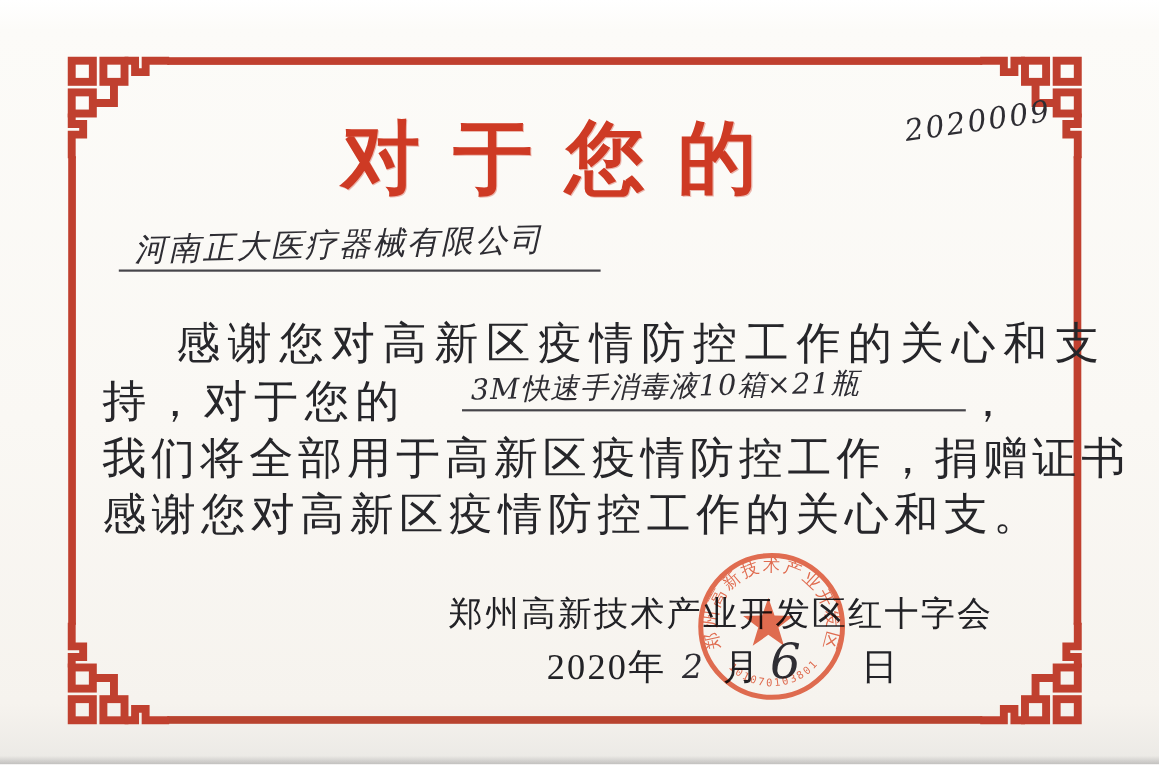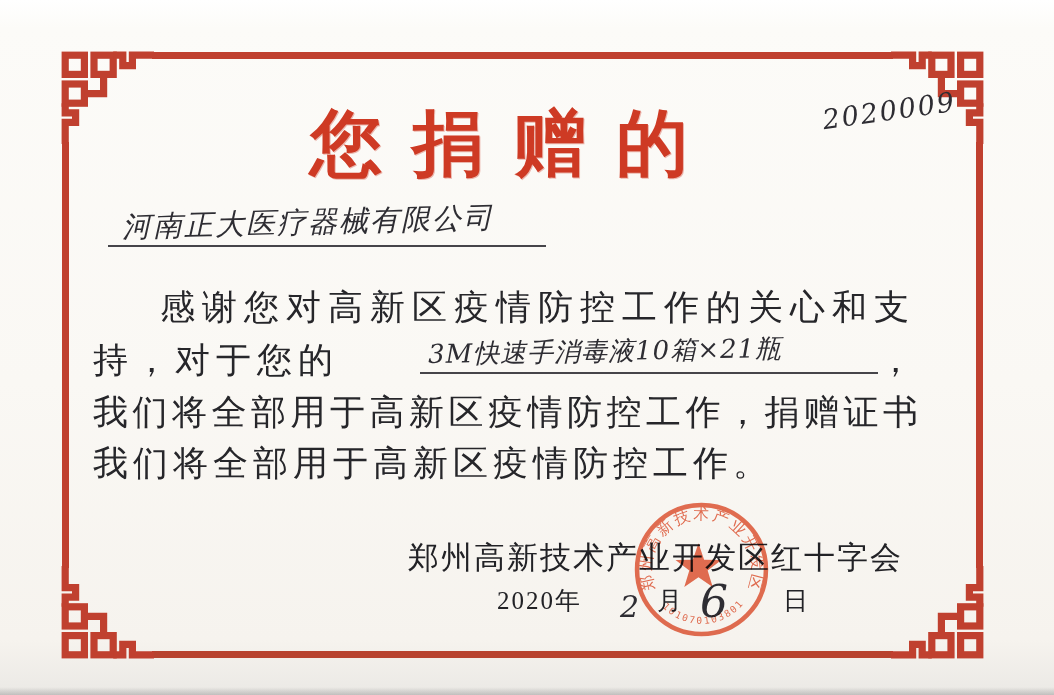--- a/index.html
+++ b/index.html
@@ -141,7 +141,7 @@
     </svg>
   </div>
 
-  <div class="title">您捐赠的</div>
+  <div class="title">对于您的</div>
   <div class="hand serial">2020009</div>
 
   <div class="hand recipient">河南正大医疗器械有限公司</div>

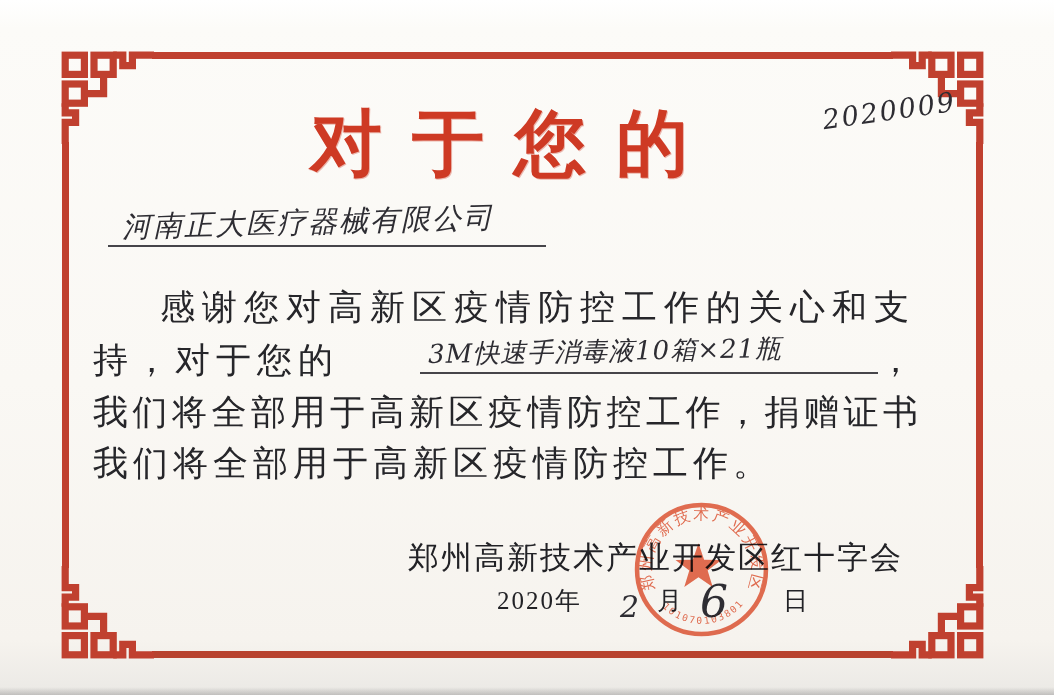--- a/index.html
+++ b/index.html
@@ -37,7 +37,7 @@
     text-shadow: 1px 1px 0 rgba(206,58,36,.35);
   }
   .body-text {
-    position: absolute; color: #26262a; font-size: 35px;
+    position: absolute; color: #26262a; font-size: 40px;
     white-space: nowrap; font-family: Liberation Mono, monospace;
   }
   .line1 { left: 160px; top: 284px; letter-spacing: 7px; }

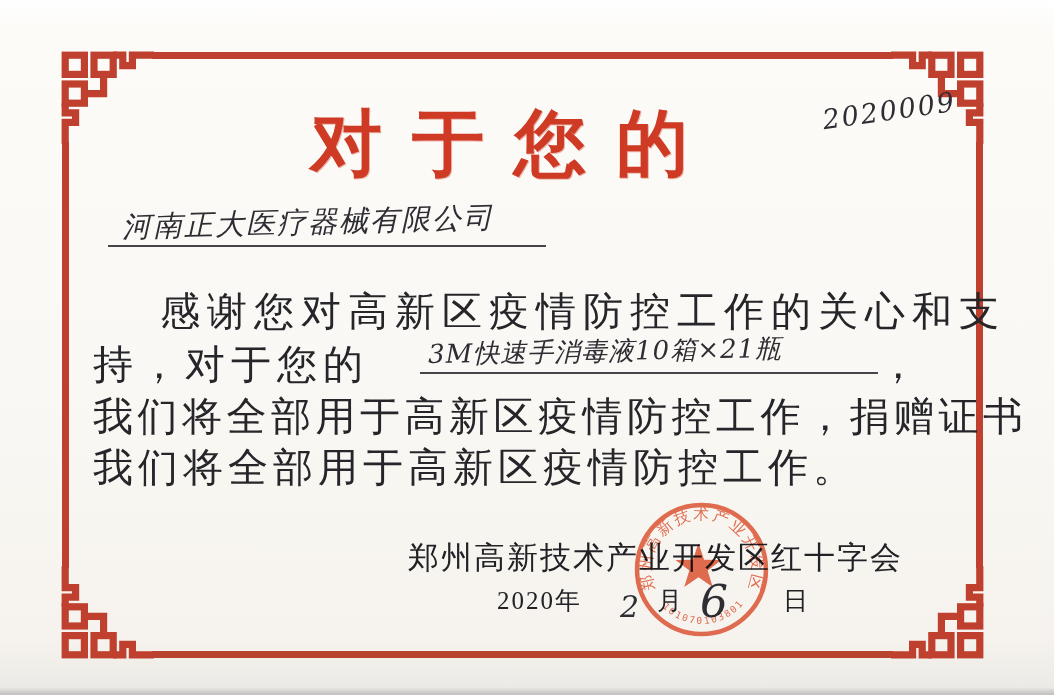--- a/index.html
+++ b/index.html
@@ -153,7 +153,7 @@
   <div class="rule rule-item"></div>
   <div class="body-text line2-comma">，</div>
   <div class="body-text line3">我们将全部用于高新区疫情防控工作，捐赠证书</div>
-  <div class="body-text line4">我们将全部用于高新区疫情防控工作。</div>
+  <div class="body-text line4">感谢您对高新区疫情防控工作的关心和支。</div>
 
   <div class="issuer">郑州高新技术产业开发区红十字会</div>
   <div class="date-part date-year">2020年</div>

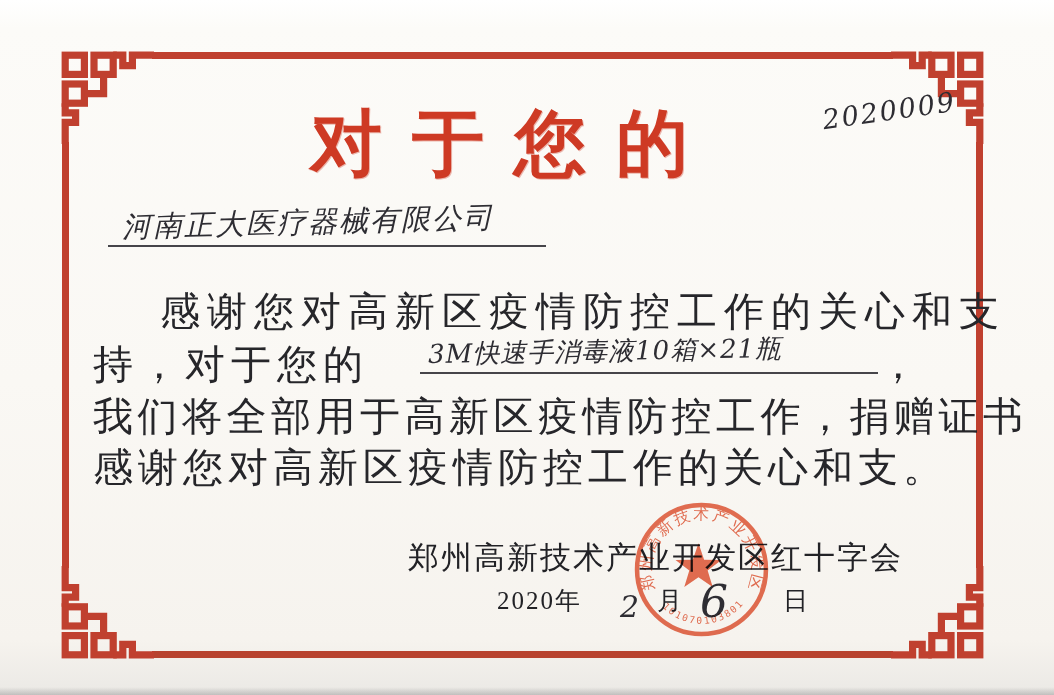--- a/index.html
+++ b/index.html
@@ -50,7 +50,7 @@
     position: absolute; left: 408px; top: 537px;
     font-size: 31px; color: #222226; letter-spacing: 2px; white-space: nowrap;
   }
-  .date-part { position: absolute; font-size: 25px; color: #222226; white-space: nowrap; }
+  .date-part { position: absolute; font-size: 33px; color: #222226; white-space: nowrap; }
   .date-year  { left: 497px; top: 584px; letter-spacing: 2px; }
   .date-month { left: 657px; top: 584px; }
   .date-day   { left: 783px; top: 584px; }

